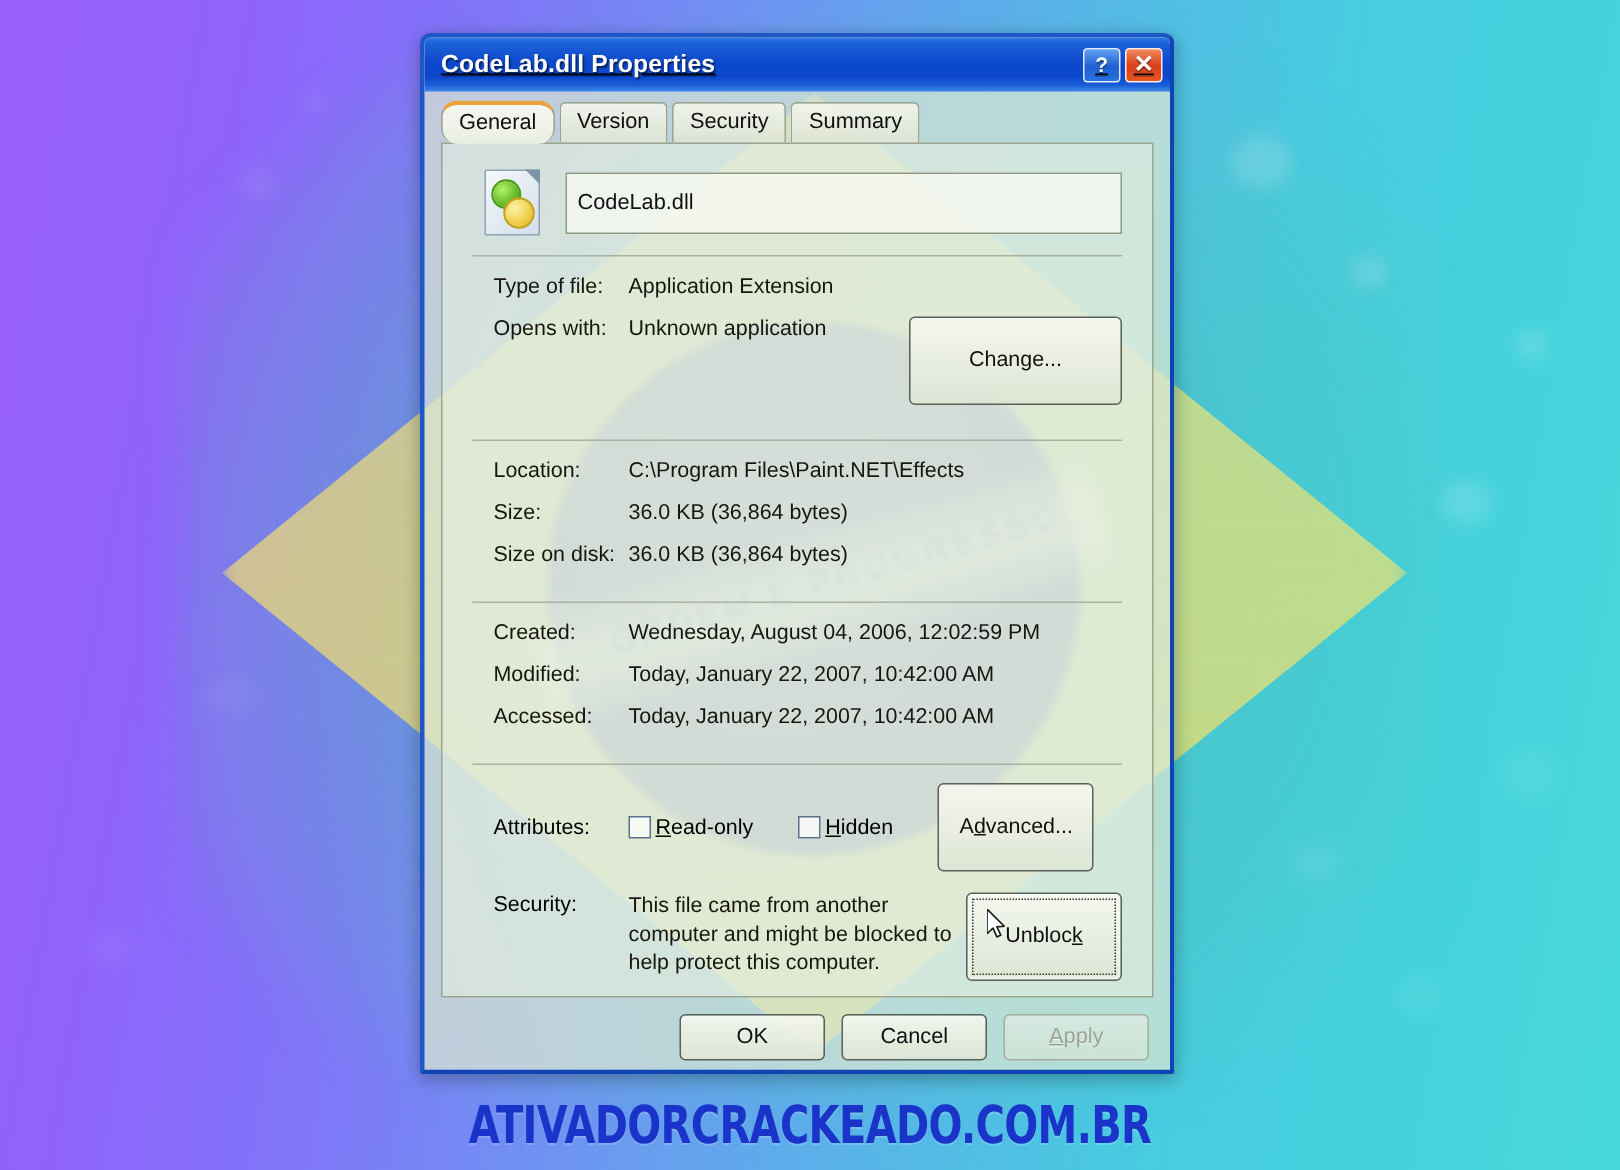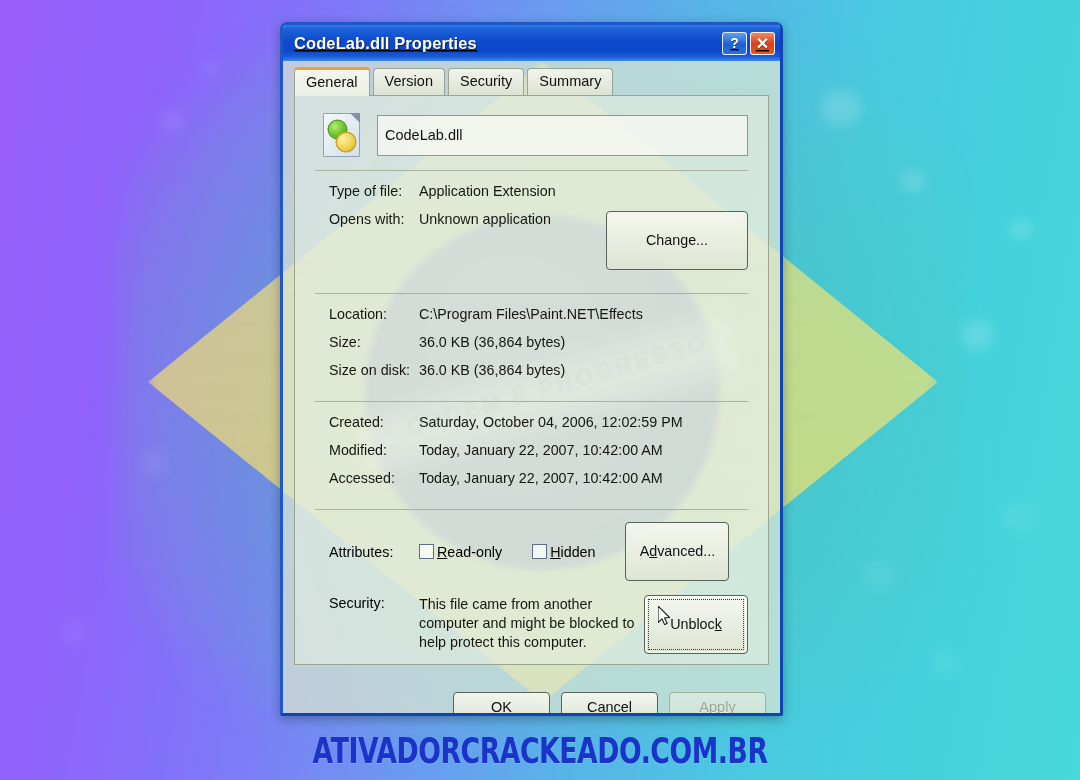--- a/index.html
+++ b/index.html
@@ -168,6 +168,7 @@
     position: relative;
     z-index: 3;
     margin-bottom: -1px;
+    border-radius: 11px;
   }
 
   

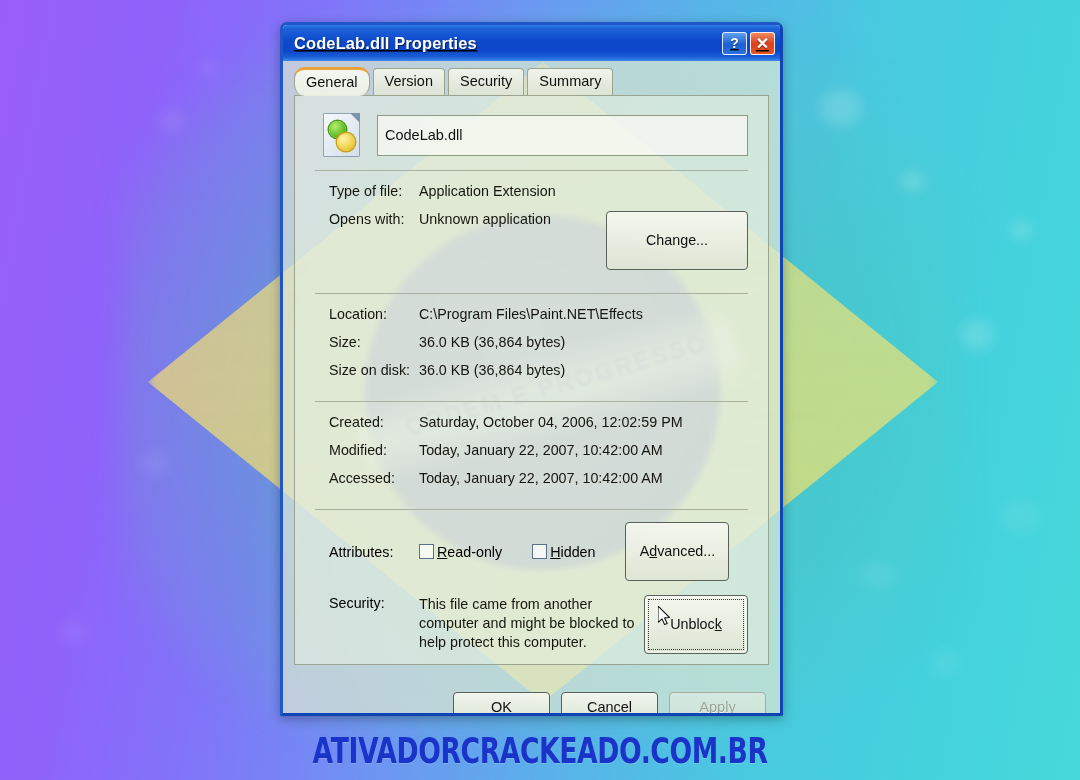--- a/index.html
+++ b/index.html
@@ -401,7 +401,7 @@
 
       <div class="row">
         <div class="lbl">Created:</div>
-        <div class="val">Saturday, October 04, 2006, 12:02:59 PM</div>
+        <div class="val">Wednesday, August 04, 2006, 12:02:59 PM</div>
       </div>
       <div class="row">
         <div class="lbl">Modified:</div>

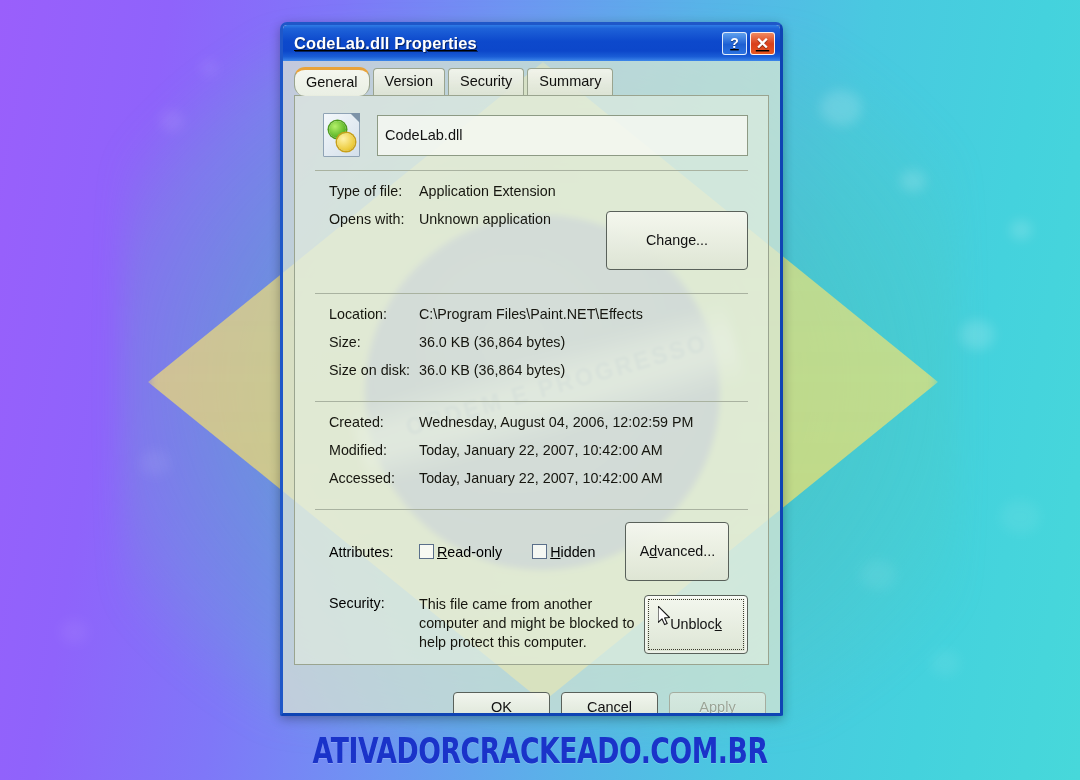--- a/index.html
+++ b/index.html
@@ -297,7 +297,6 @@
     min-width: 97px; 
     padding: 6px 22px;
     font-size: 14.5px;
-    margin-top: 16px;
   }
   .footer-btn.disabled {
     color: #9aa496;

